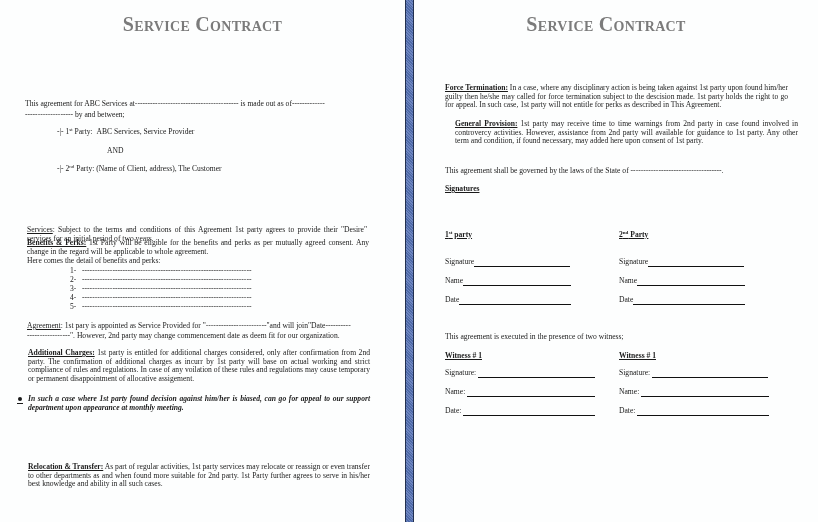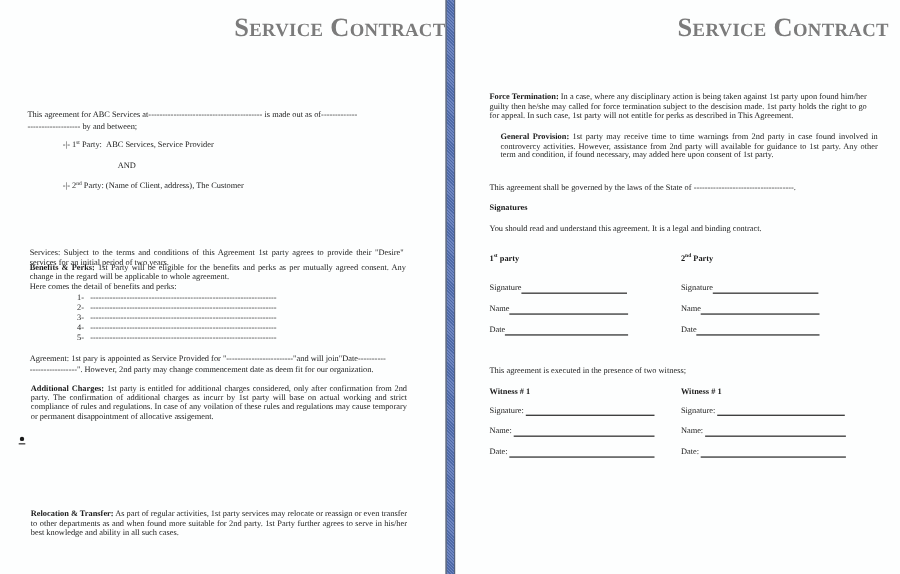--- a/index.html
+++ b/index.html
@@ -11,7 +11,7 @@
   .divider { position:absolute; left:405px; top:0; width:9px; height:522px;
              background:repeating-linear-gradient(45deg,#4e6aa8 0 1px,#6f86c0 1px 2px);
              border-left:1px solid #22304f; border-right:1px solid #22304f; box-sizing:border-box; }
-  .title { position:absolute; top:13px; width:100%; text-align:right; font-size:24px;
+  .title { position:absolute; top:13px; width:100%; text-align:center; font-size:20px;
            font-variant:small-caps; font-weight:bold; color:#7b7b7b; letter-spacing:0.3px; }
   .txt { position:absolute; font-size:7.6px; line-height:8.6px; white-space:nowrap; }
   .wrap { white-space:normal; text-align:justify; }

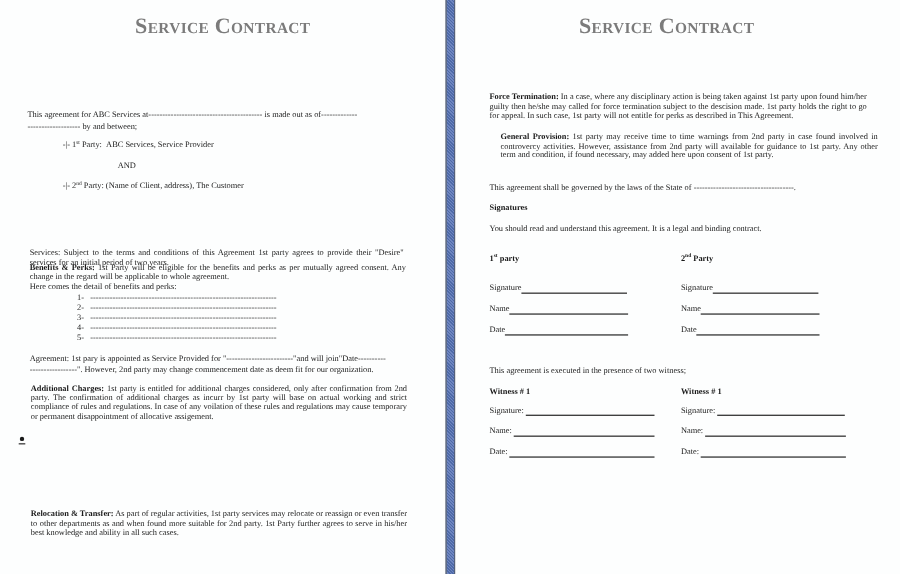--- a/index.html
+++ b/index.html
@@ -15,7 +15,7 @@
            font-variant:small-caps; font-weight:bold; color:#7b7b7b; letter-spacing:0.3px; }
   .txt { position:absolute; font-size:7.6px; line-height:8.6px; white-space:nowrap; }
   .wrap { white-space:normal; text-align:justify; }
-  .u { }
+  .u { text-decoration:underline; }
   .b { font-weight:bold; }
   .it { font-style:italic; font-weight:bold; }
   sup { font-size:5px; vertical-align:3px; line-height:0; }

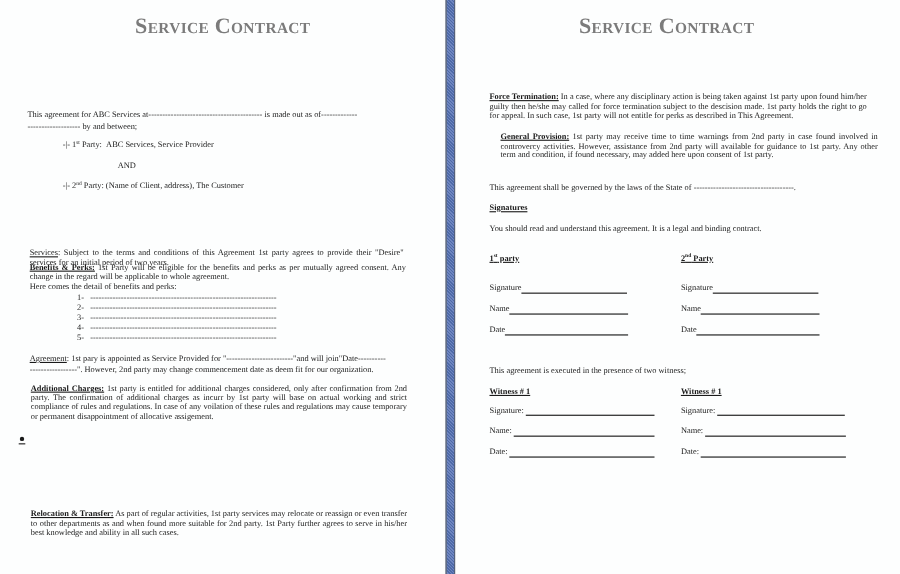--- a/index.html
+++ b/index.html
@@ -88,7 +88,6 @@
 
   <div class="txt" style="left:31px;top:167px;">This agreement shall be governed by the laws of the State of ------------------------------------.</div>
   <div class="txt u b" style="left:31px;top:185px;">Signatures</div>
-  <div class="txt" style="left:31px;top:204px;">You should read and understand this agreement. It is a legal and binding contract.</div>
 
   <div class="txt u b" style="left:31px;top:231px;">
     1<sup>st</sup> party

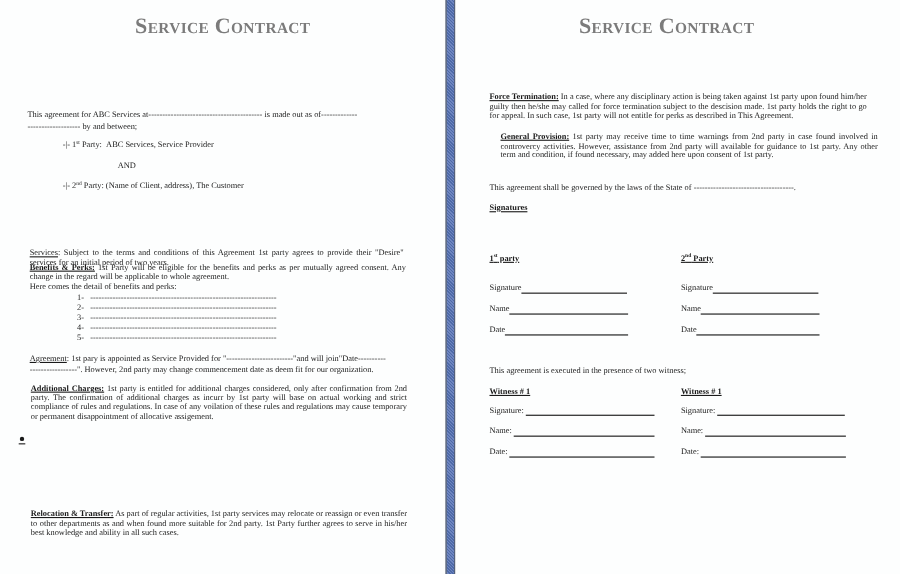--- a/index.html
+++ b/index.html
@@ -67,6 +67,7 @@
 
   <div class="bullet" style="top:397px;"></div>
   <div class="bullet-u" style="top:403px;"></div>
+  <div class="txt wrap it" style="left:28px;top:395px;width:342px;">In such a case where 1st party found decision against him/her is biased, can go for appeal to our support department upon appearance at monthly meeting.</div>
 
   <div class="txt wrap" style="left:28px;top:423px;width:342px;margin-top:40px;">
     <span class="u b">Relocation &amp; Transfer:</span><span> As part of regular activities, 1st party services may relocate or reassign or even transfer to other departments as and when found more suitable for 2nd party. 1st Party further agrees to serve in his/her best knowledge and ability in all such cases.</span>

